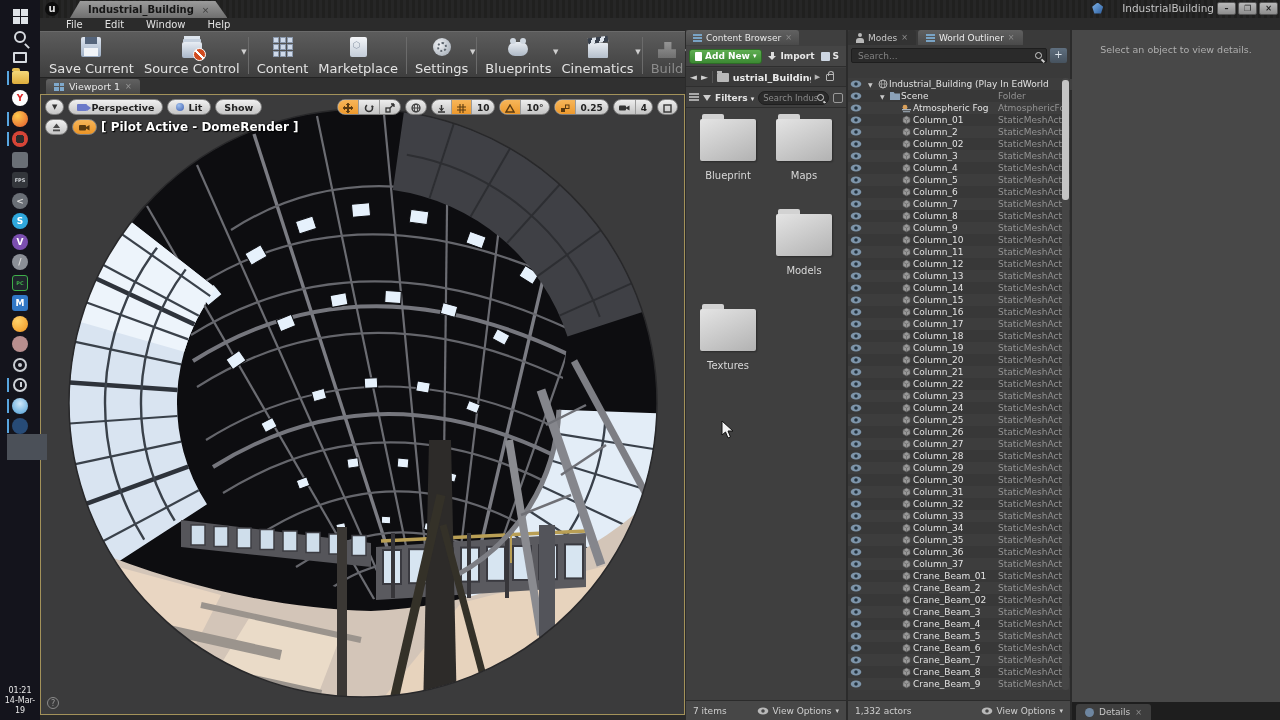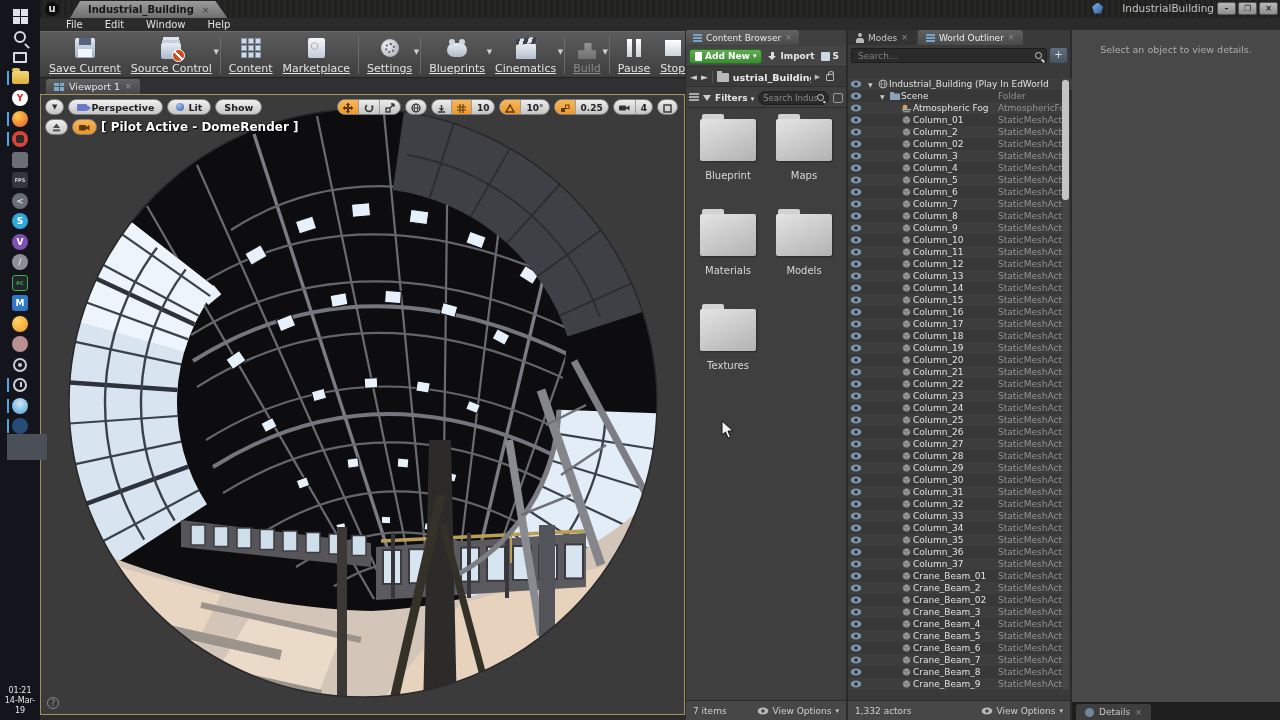--- a/index.html
+++ b/index.html
@@ -44,7 +44,7 @@
 
   .toolbar{position:absolute;left:0;top:31px;width:645px;height:47px;background:linear-gradient(#5c5c5c,#3e3e3e);border-top:1px solid #6a6a6a;border-bottom:1px solid #222;display:flex;align-items:stretch;padding:2px 2px 0 4px;}
   .t-item{display:flex;flex-direction:column;align-items:center;justify-content:center;padding:0 5px;gap:2px;position:relative;}
-  .t-item .lbl{font-size:11px;color:#e3e3e3;white-space:nowrap;text-decoration:underline;}
+  .t-item .lbl{font-size:13px;color:#e3e3e3;white-space:nowrap;}
   .t-item.dis .lbl{color:#8b8b8b;}
   .t-item .car{position:absolute;right:-2px;top:14px;color:#cfcfcf;font-size:7px;}
   .t-sep{width:1px;background:#2c2c2c;border-right:1px solid #6b6b6b;margin:3px 3px;}

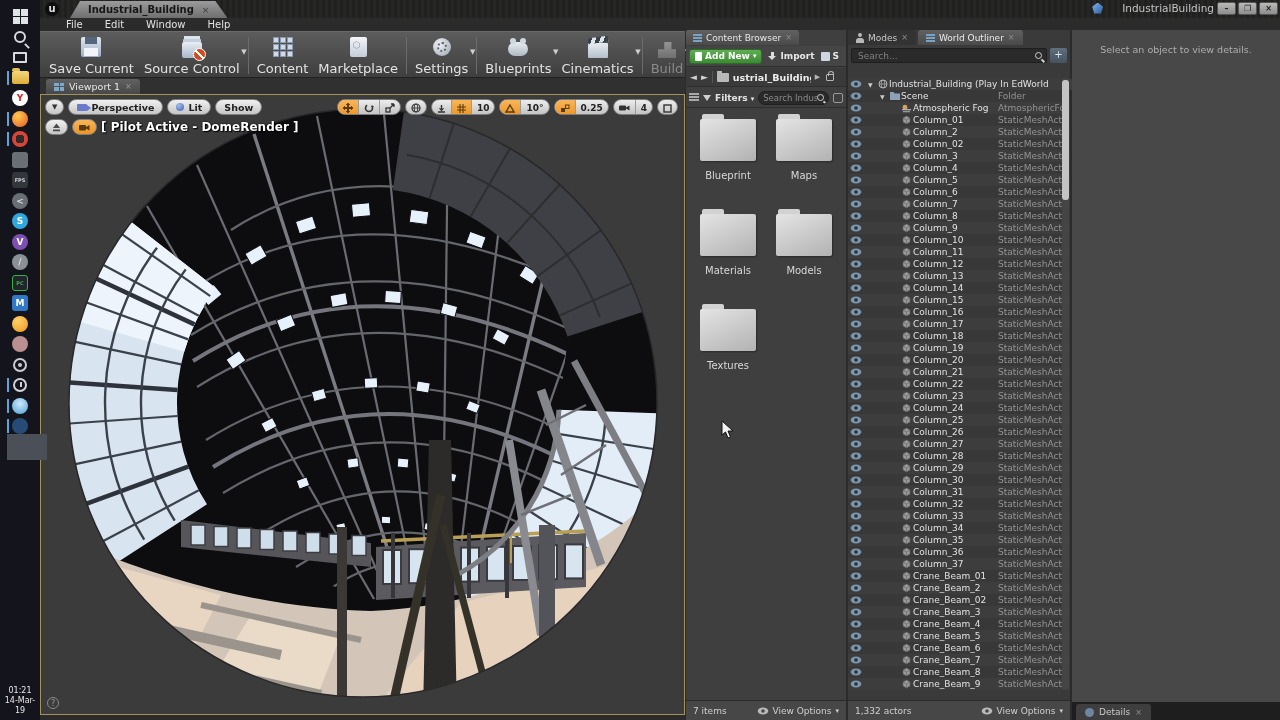--- a/index.html
+++ b/index.html
@@ -726,10 +726,6 @@
             <div class="ficon"></div>
             <div class="flabel">Maps</div>
           </div>
-          <div class="cb-folder" style="left: 4px; top: 105px;">
-            <div class="ficon"></div>
-            <div class="flabel">Materials</div>
-          </div>
           <div class="cb-folder" style="left: 80px; top: 105px;">
             <div class="ficon"></div>
             <div class="flabel">Models</div>

